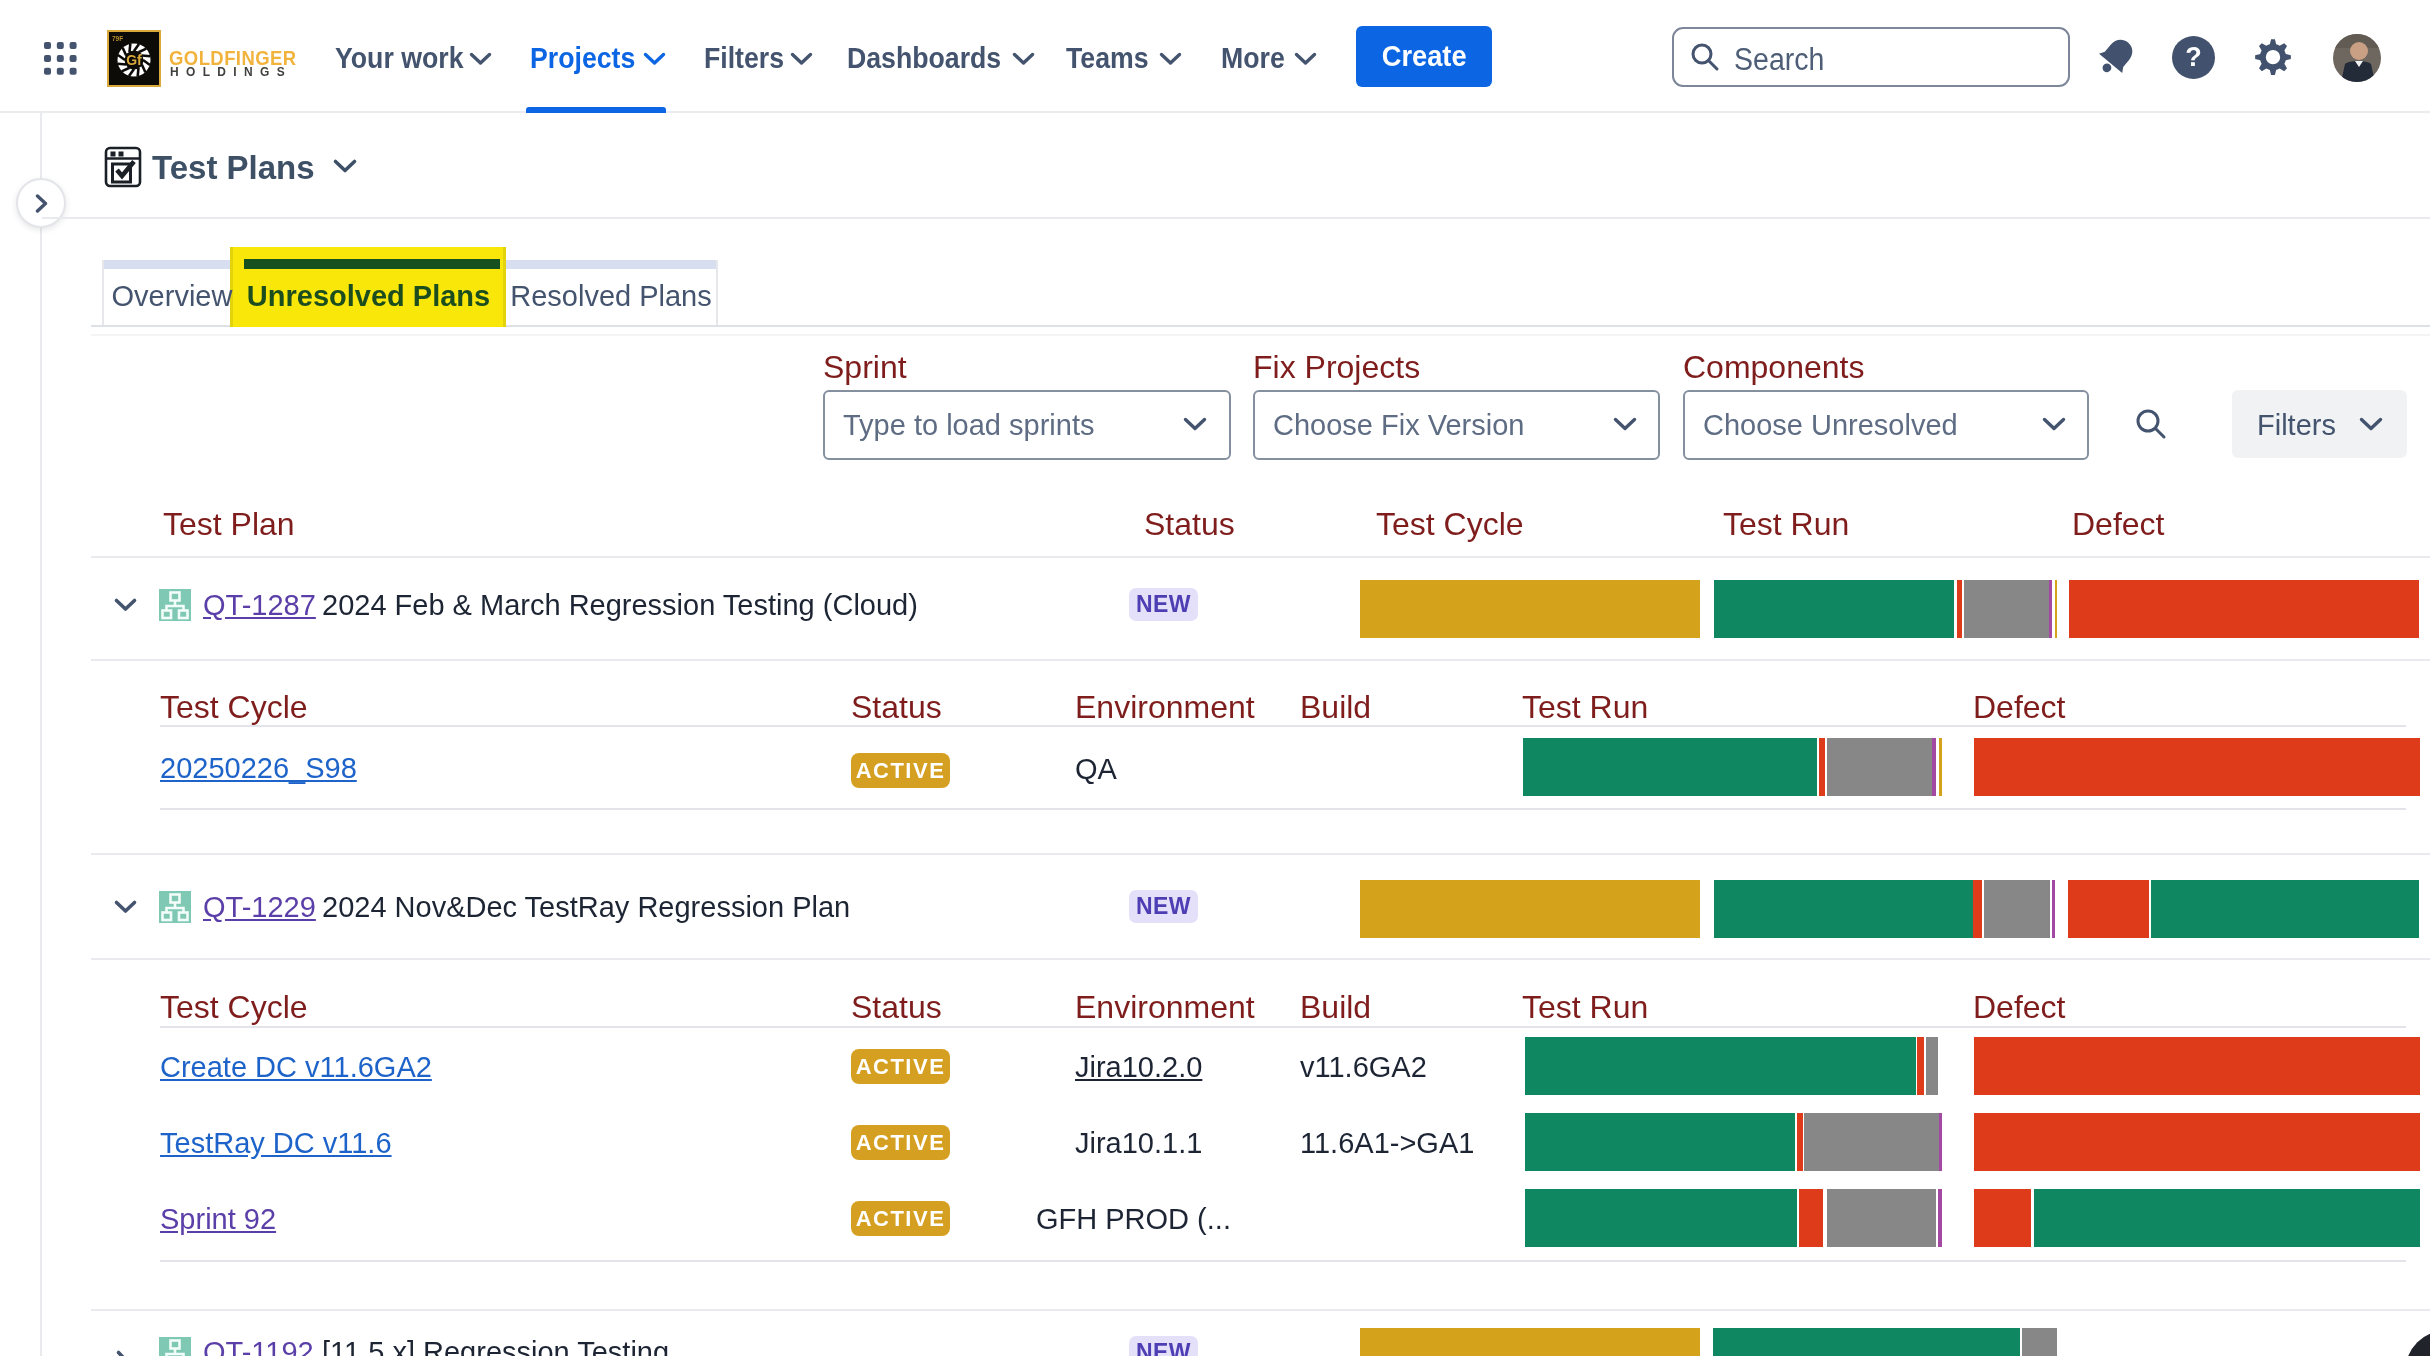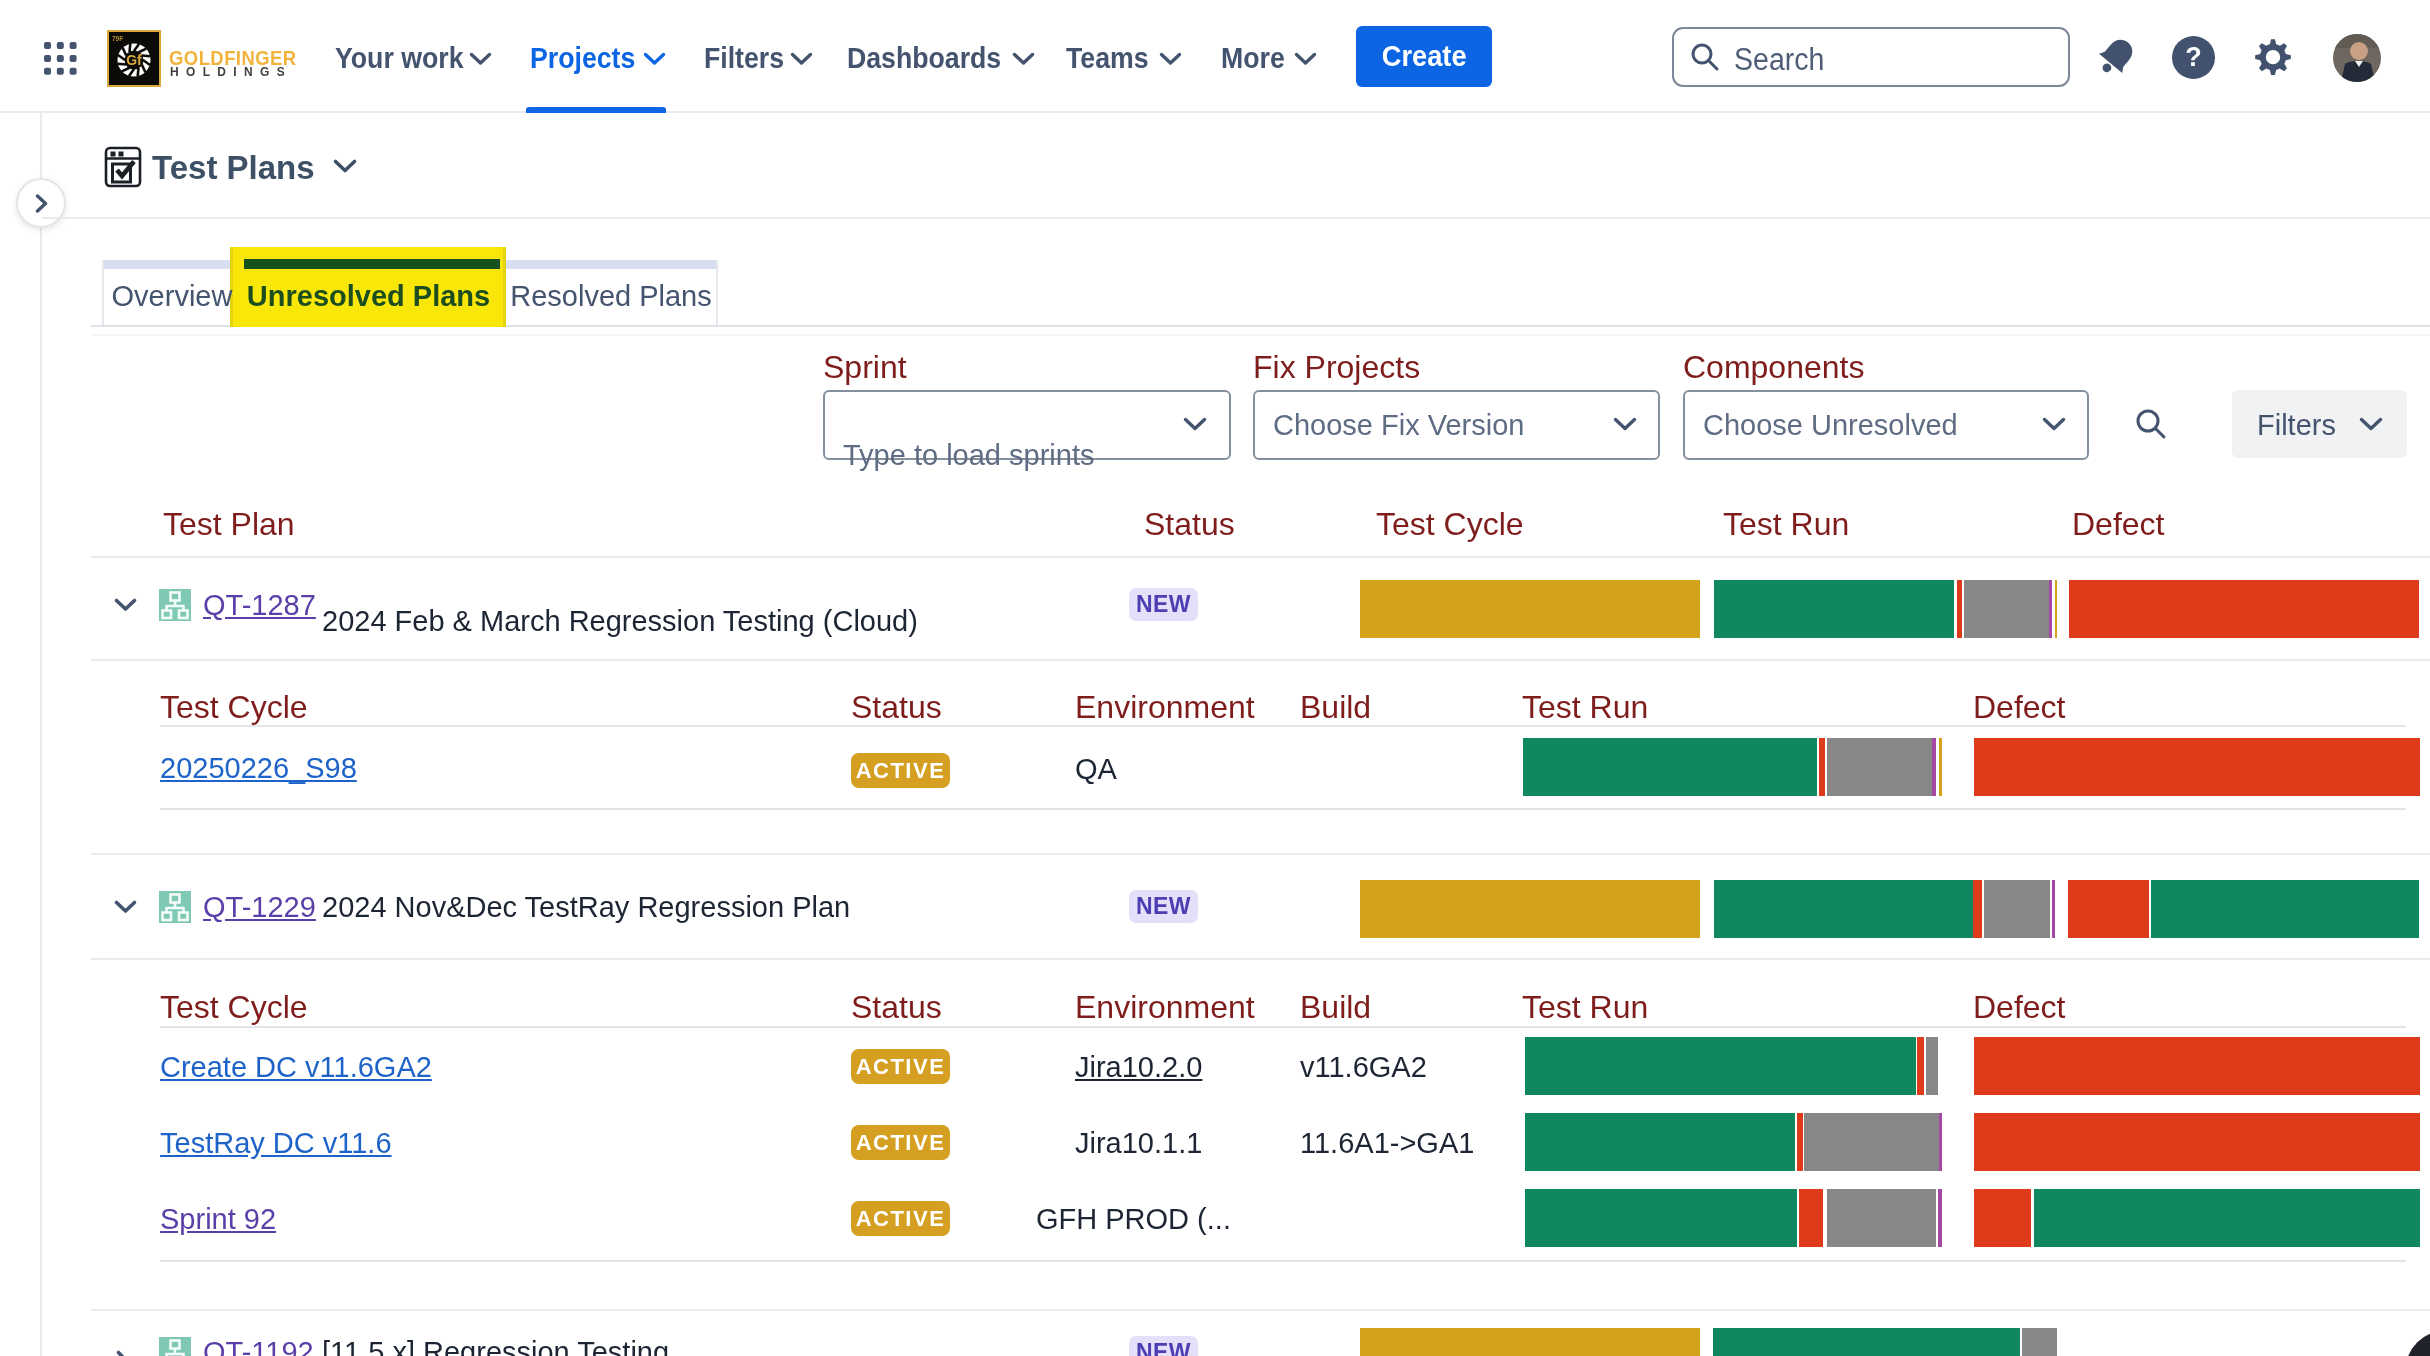--- a/index.html
+++ b/index.html
@@ -167,7 +167,7 @@
 
 <div class="colh" style="left:823px;top:349px;">Sprint</div>
 <div class="sel" style="left:823px;top:390px;width:408px;"></div>
-<div class="seltxt" style="left:843px;top:409px;margin-top:30px;">Type to load sprints</div>
+<div class="seltxt" style="left:843px;top:409px;">Type to load sprints</div>
 <svg class="abs" style="left:1182px;top:416px;" width="26" height="17" viewBox="0 0 26 17">
     <path d="M3.5 3.5 L13 12.5 L22.5 3.5" fill="none" stroke="#44546F" stroke-width="3.4" stroke-linecap="round" stroke-linejoin="round"></path>
   </svg>

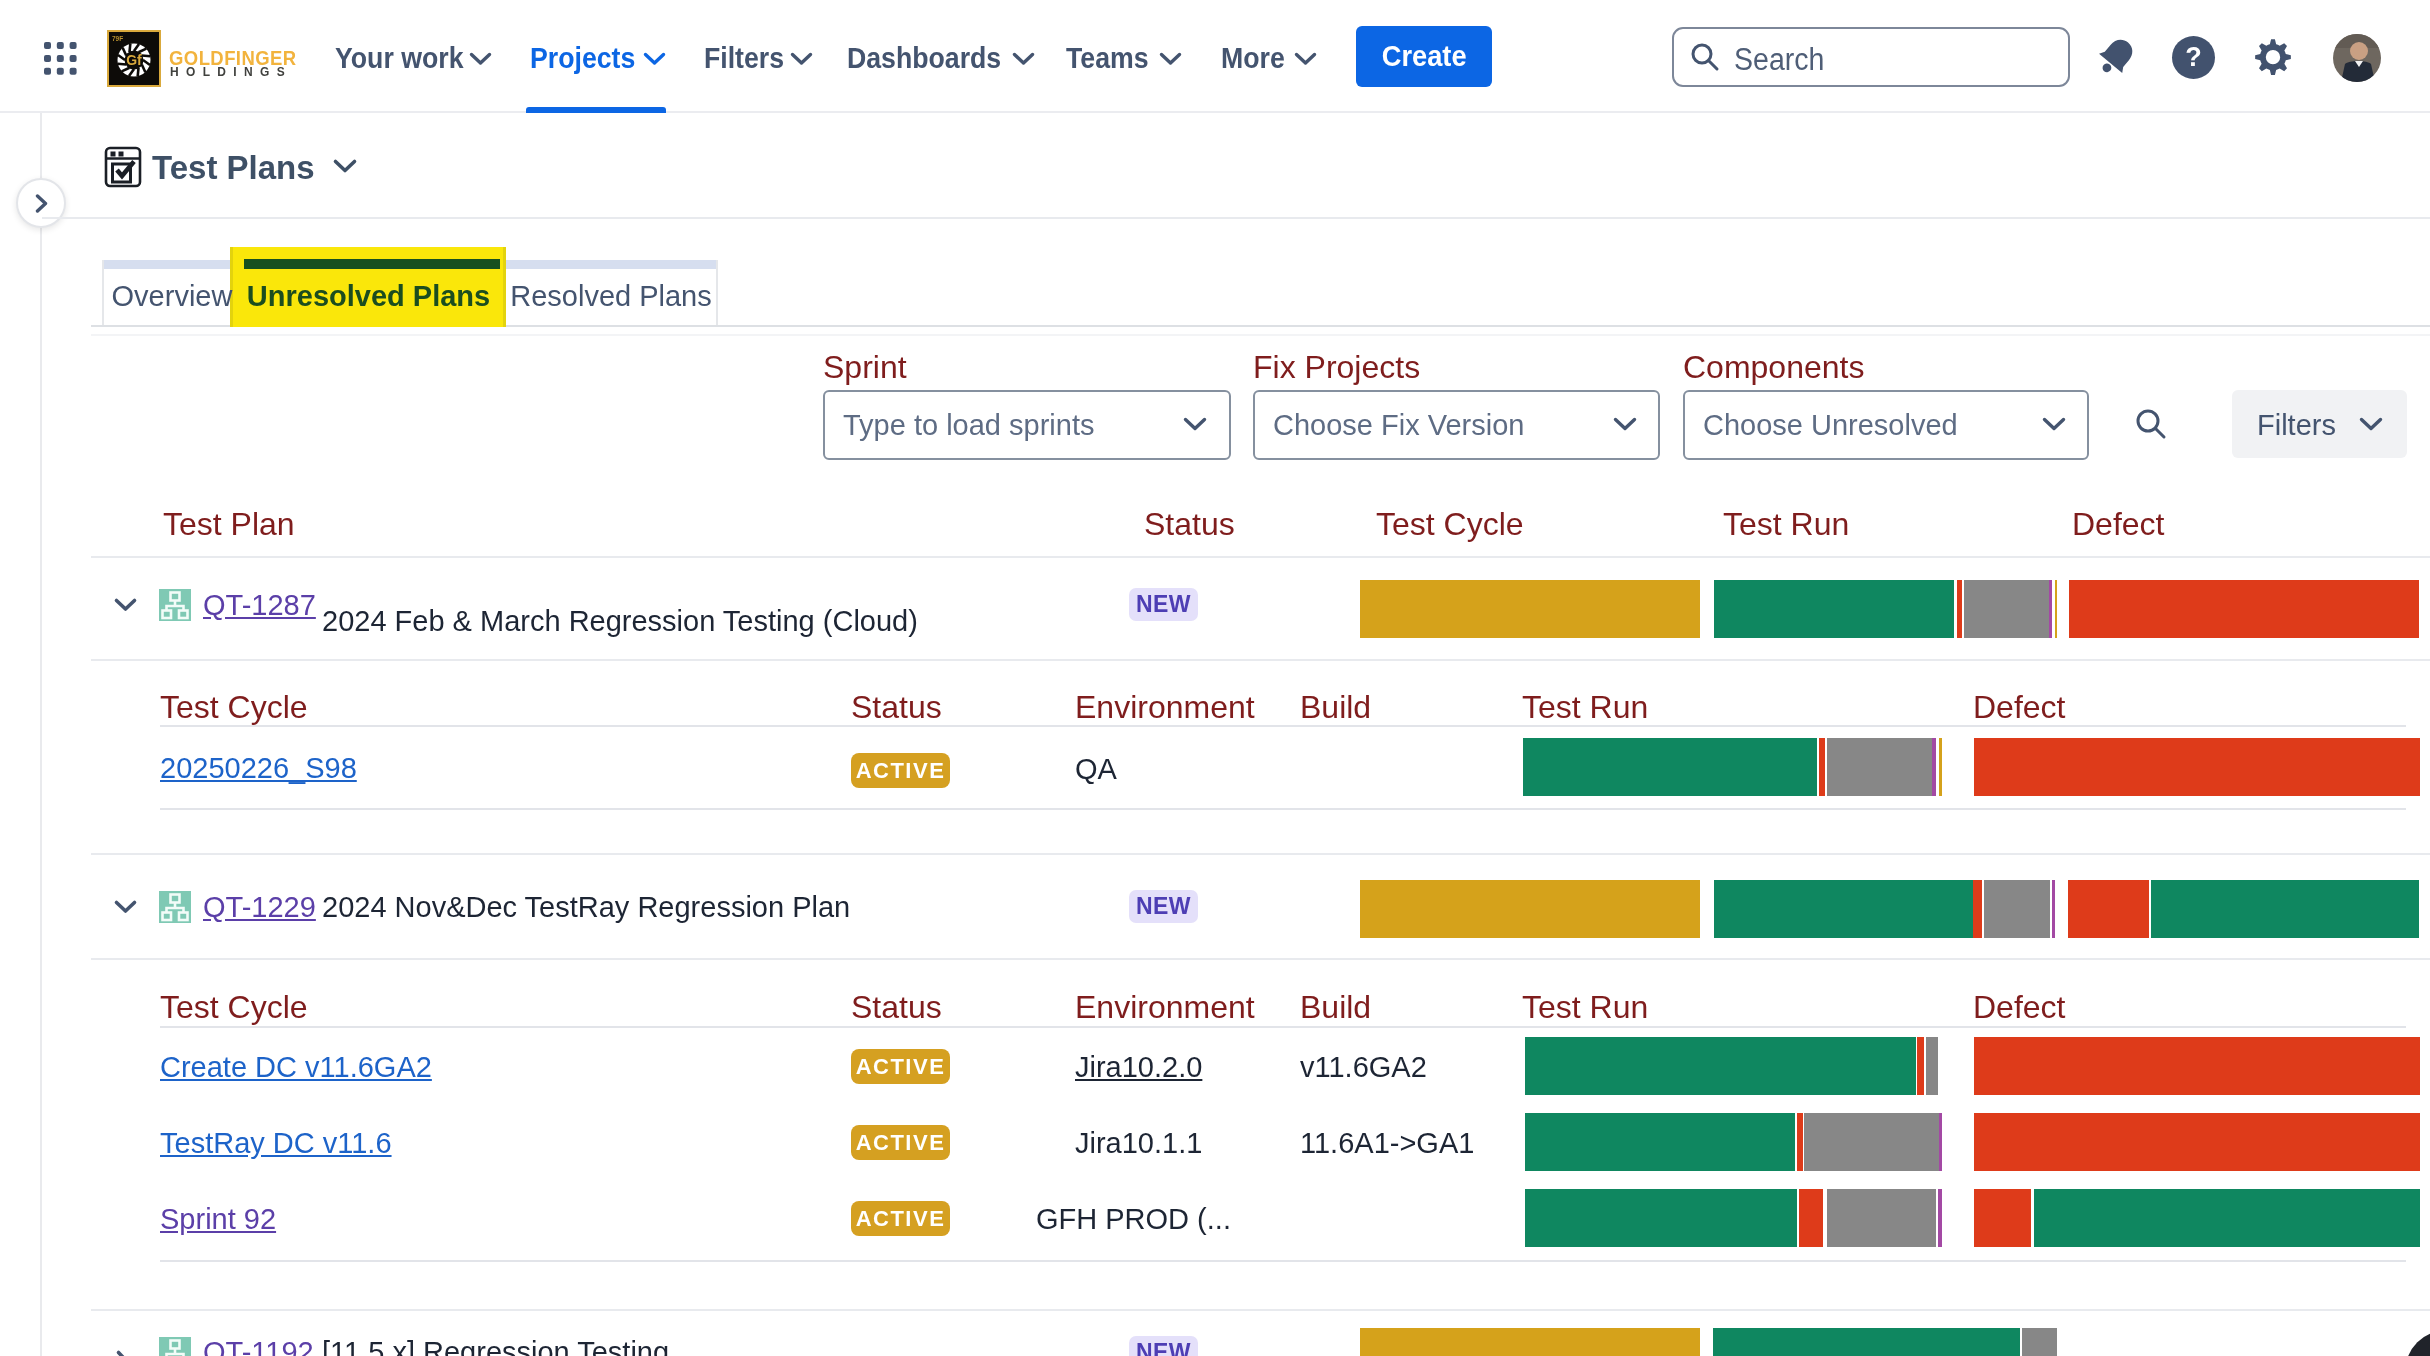--- a/index.html
+++ b/index.html
@@ -228,7 +228,7 @@
     <use href="#planicon"></use>
   </svg>
 <div class="lnk-p" style="left:203px;top:589px;">QT-1287</div>
-<div class="txt" style="left:322px;top:605px;">2024 Feb &amp; March Regression Testing (Cloud)</div>
+<div class="txt" style="left:322px;top:589px;">2024 Feb &amp; March Regression Testing (Cloud)</div>
 <div class="badge-new" style="left:1129px;top:588px;">NEW</div>
 <div class="bar" style="left:1360px;top:580px;width:340px;background:#D5A21B;"></div>
 <div class="bar" style="left:1714px;top:580px;width:343px;">

